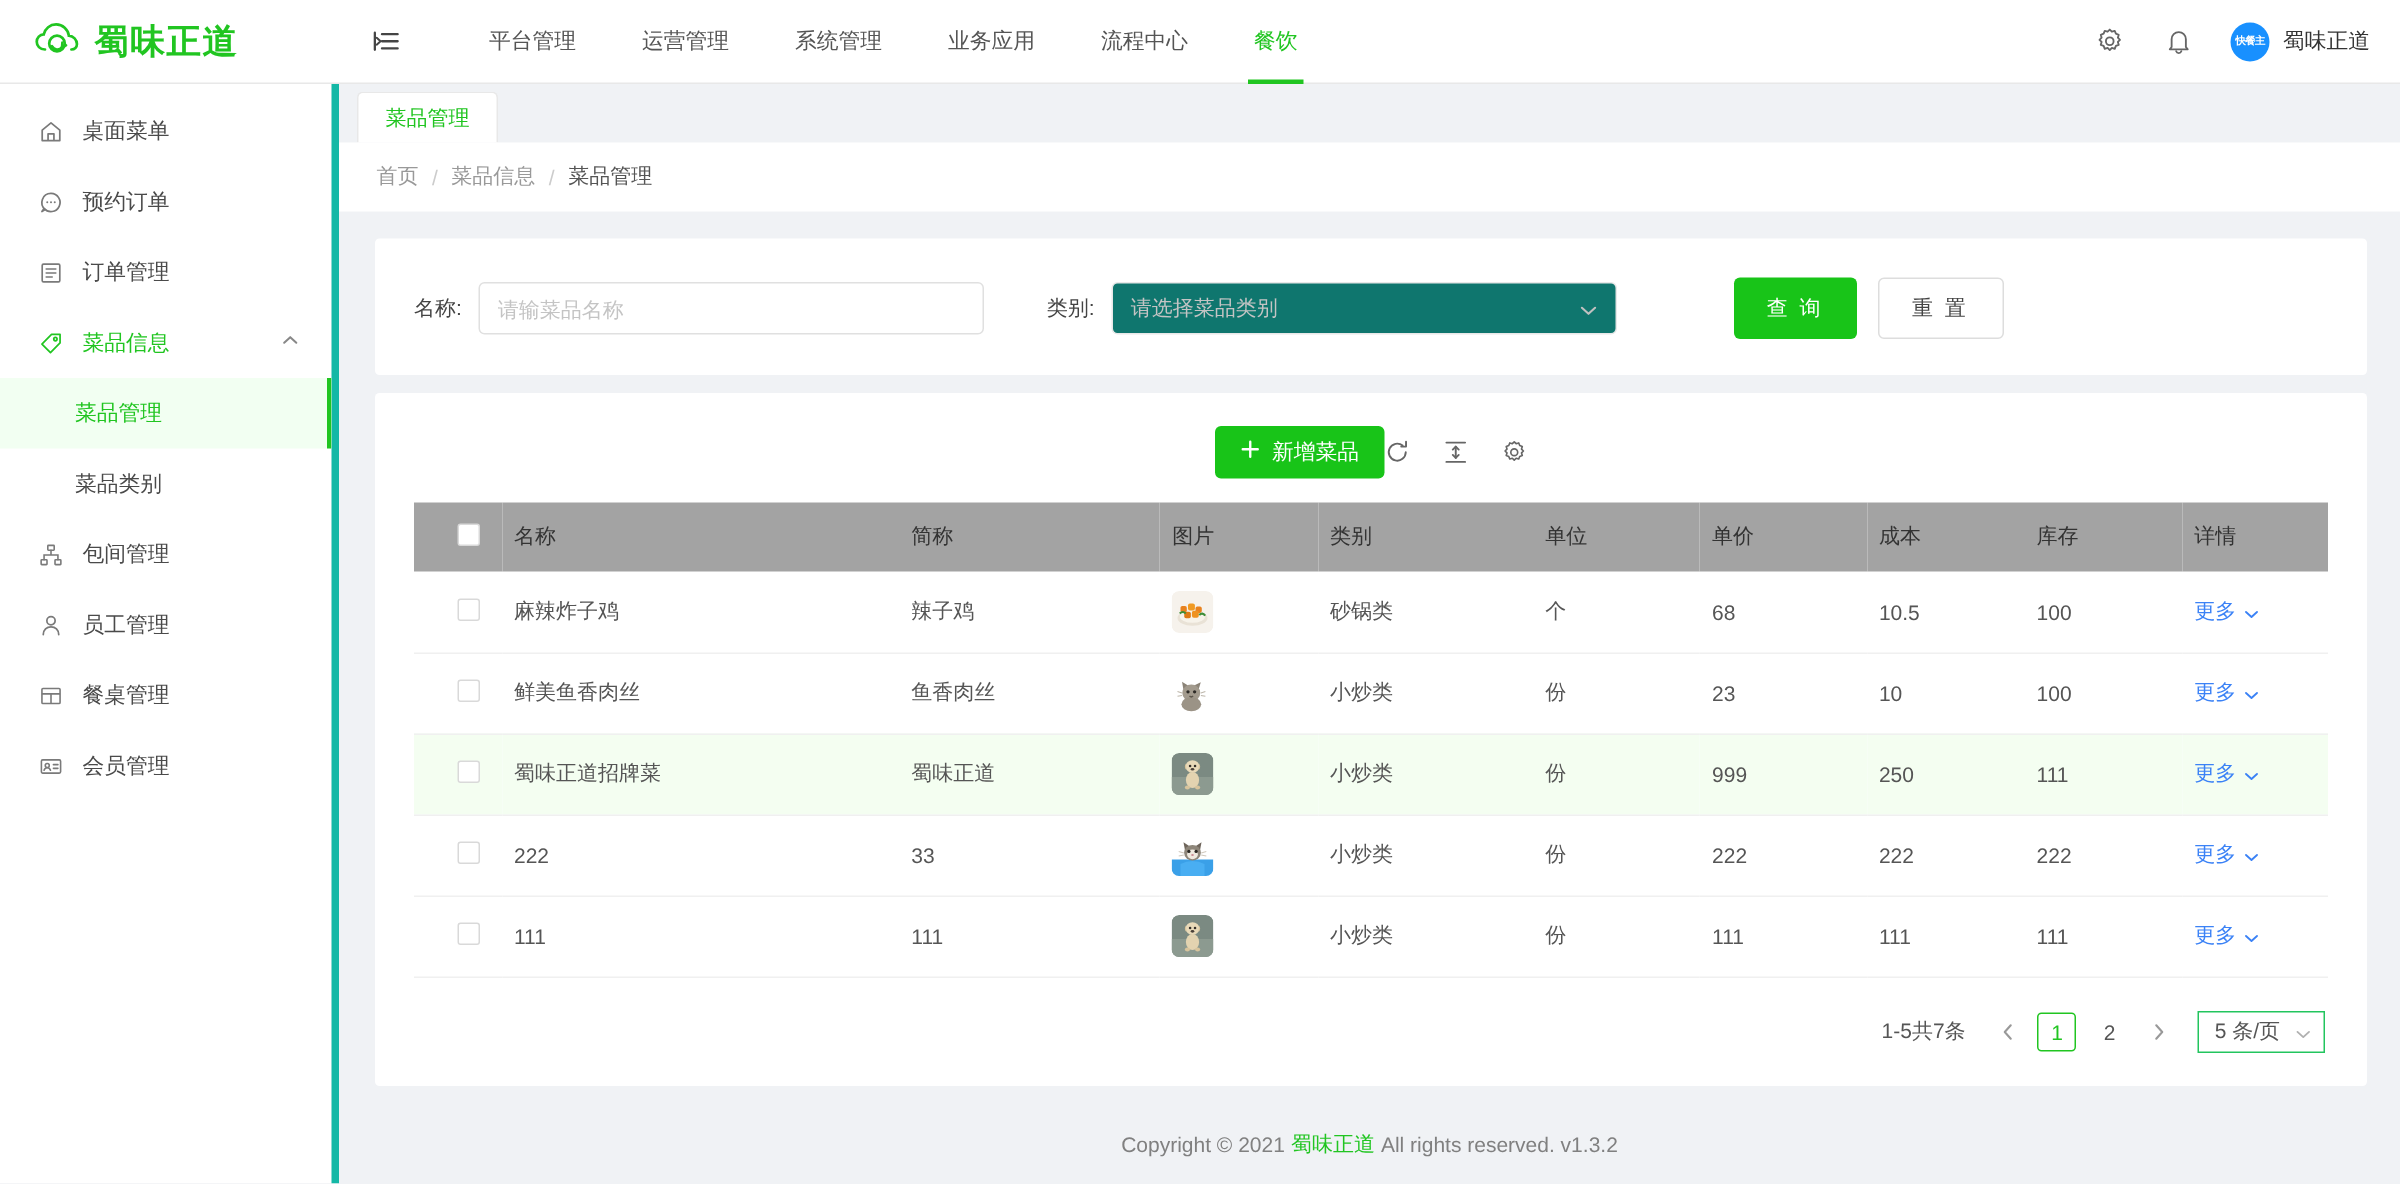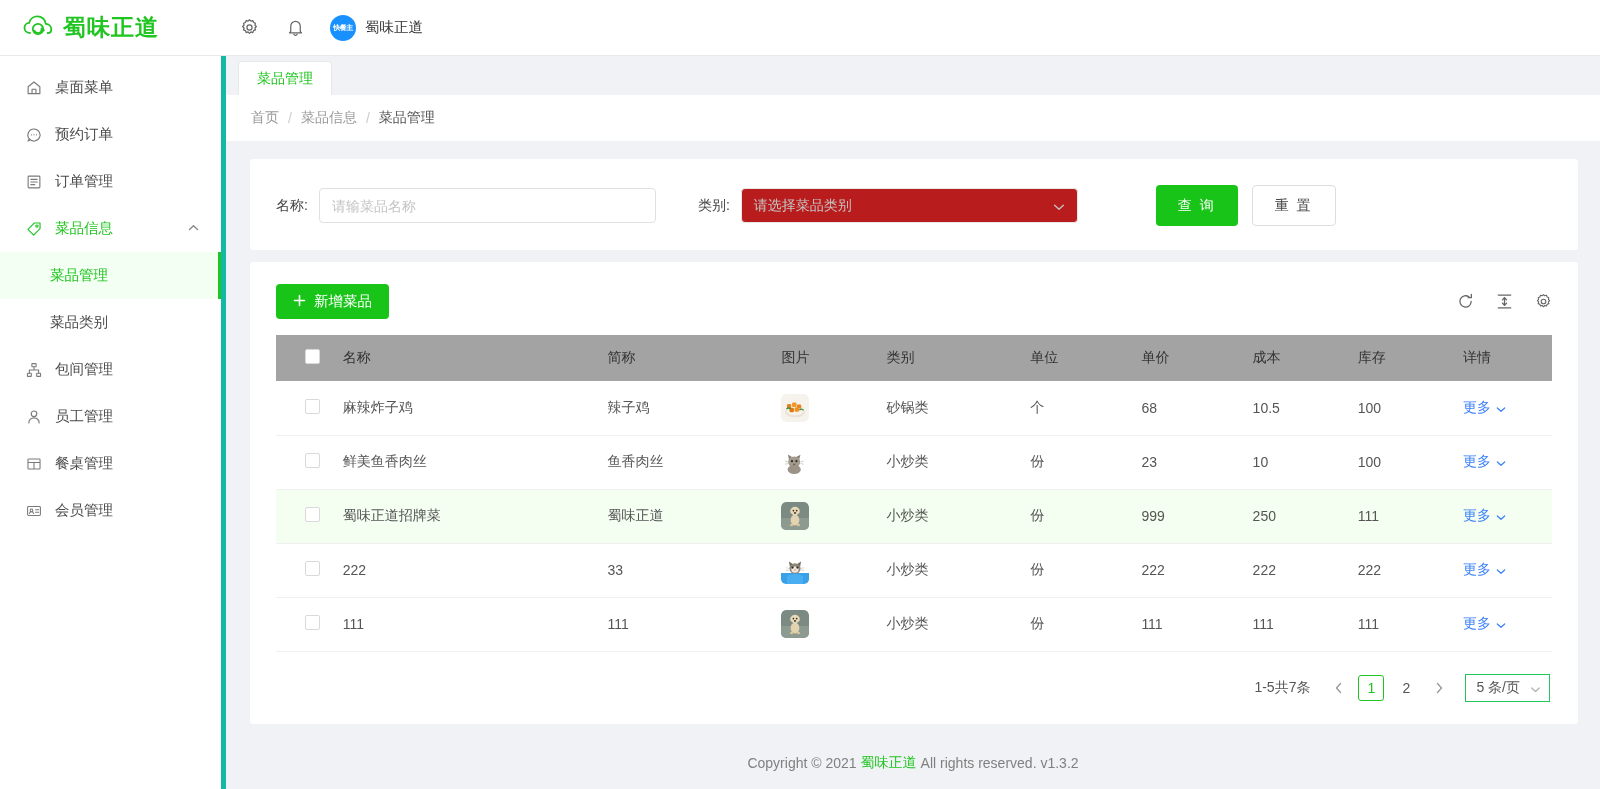--- a/index.html
+++ b/index.html
@@ -202,6 +202,26 @@
       <span class="logo-text">蜀味正道</span>
     </div>
 
+    <div class="header-main">
+      <div class="collapse-btn">
+        <svg width="19" height="19" viewBox="0 0 20 20" fill="none" stroke="currentColor" stroke-width="1.6" stroke-linecap="round">
+          <path d="M2 4 L2 16"></path>
+          <path d="M7 5 L18 5"></path>
+            <path d="M7 10 L18 10"></path>
+            <path d="M7 15 L18 15"></path>
+          <path d="M6 10 L3.3 7.6 M6 10 L3.3 12.4" stroke-width="1.4"></path>
+        </svg>
+      </div>
+
+      <div class="topnav">
+        <div class="topnav-item">平台管理</div>
+        <div class="topnav-item">运营管理</div>
+        <div class="topnav-item">系统管理</div>
+        <div class="topnav-item">业务应用</div>
+        <div class="topnav-item">流程中心</div>
+        <div class="topnav-item active">餐饮</div>
+      </div>
+    </div>
 
     <div class="header-right">
       <div class="hicon">

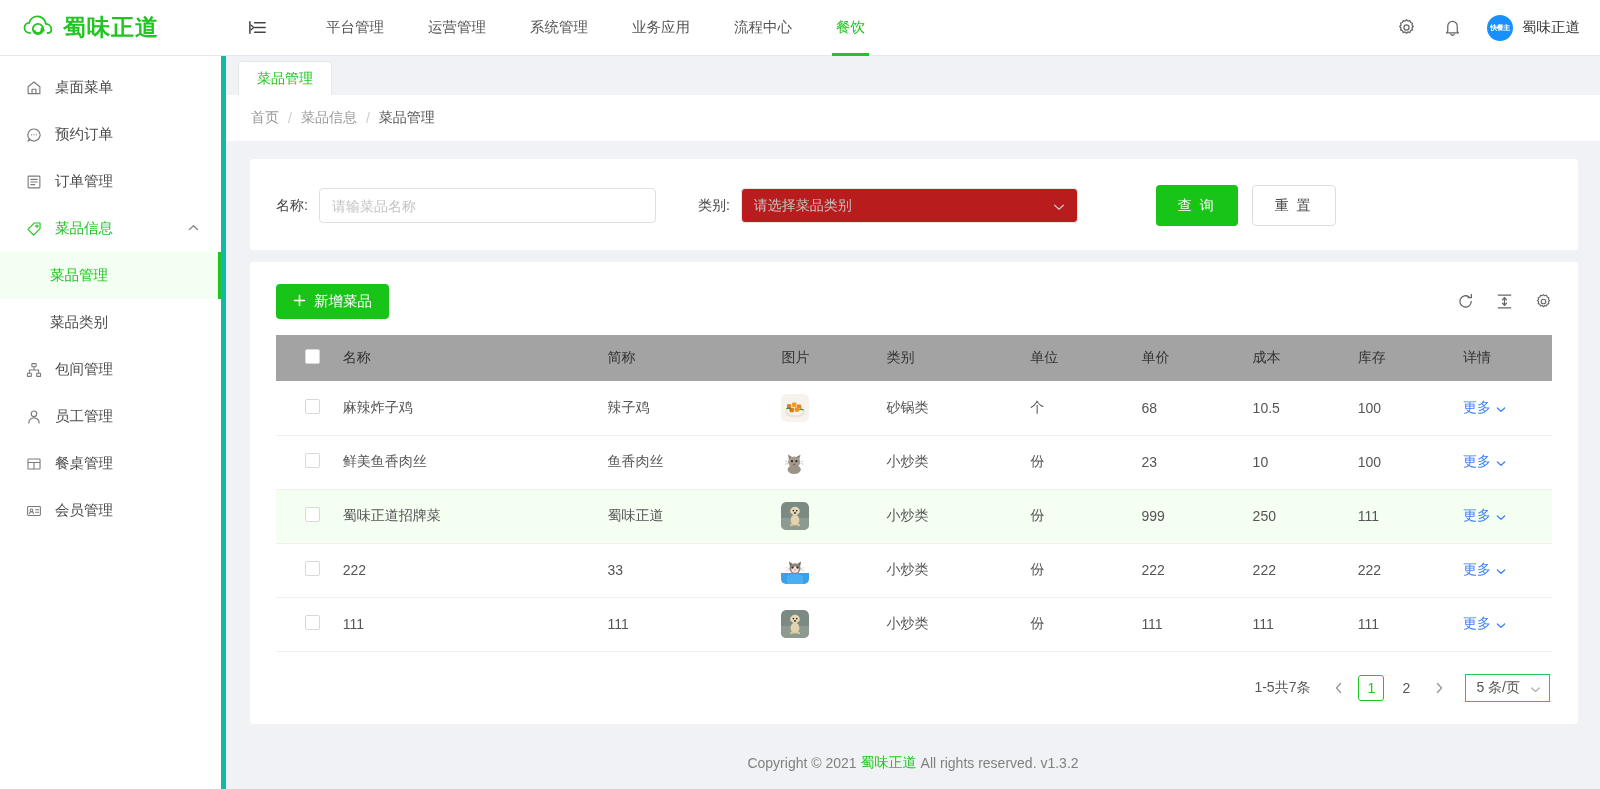--- a/index.html
+++ b/index.html
@@ -120,7 +120,7 @@
   .f-select {
     width: 337px; height: 35px; border: 1px solid #e8e8e8; border-radius: 4px;
     padding: 0 12px; font-size: 14px; color: #c4c4c4; display: flex;
-    align-items: center; justify-content: space-between; cursor: pointer; background: #b91c1c;
+    align-items: center; justify-content: space-between; cursor: pointer; background: #0f766e;
   }
   .f-gap { width: 42px; }
   .btn {

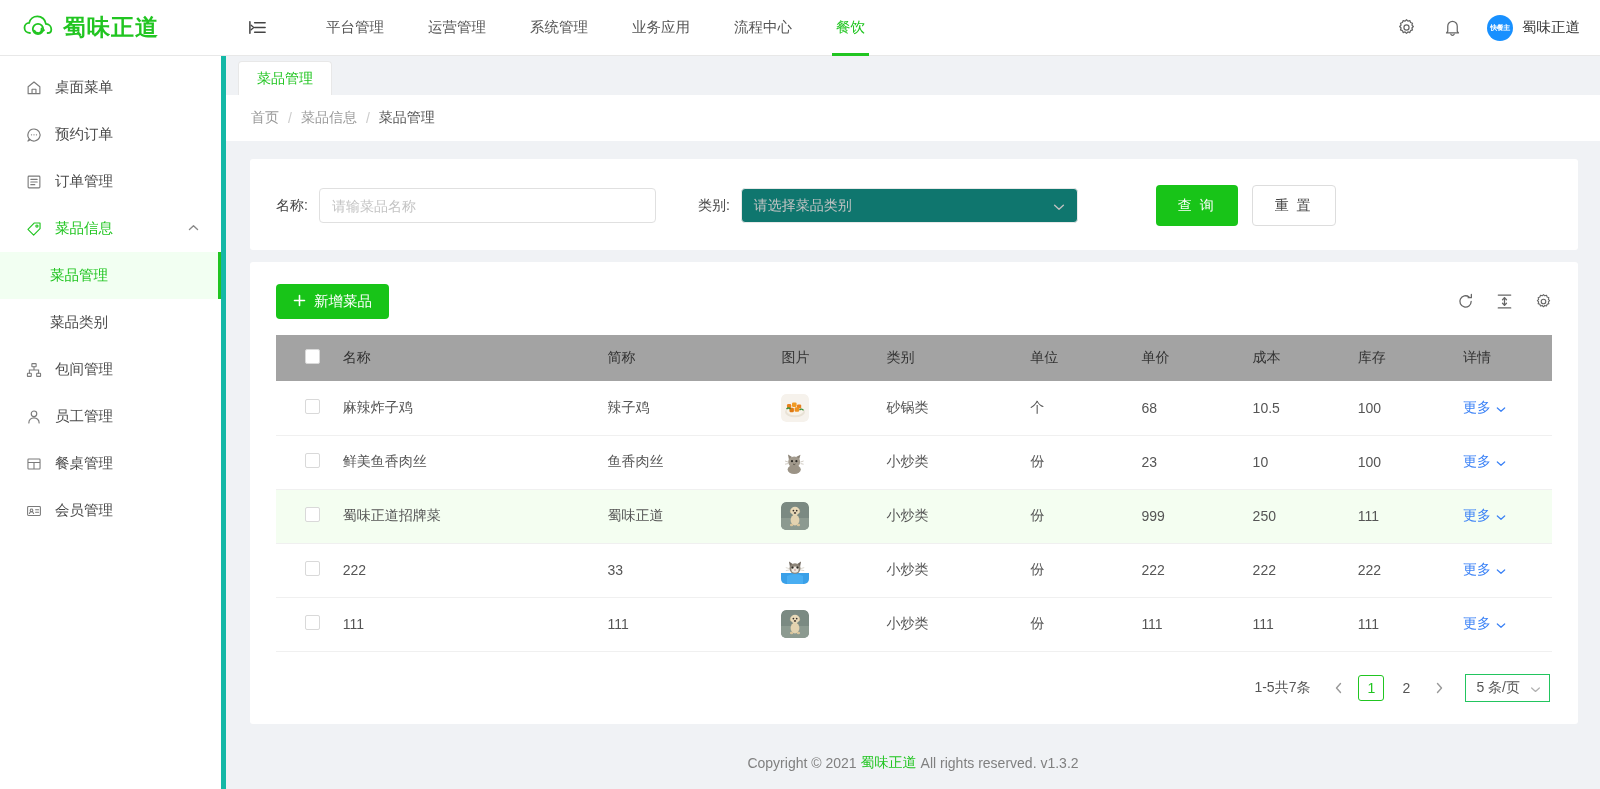--- a/index.html
+++ b/index.html
@@ -134,7 +134,7 @@
   .btn-group { display: flex; gap: 14px; margin-left: 78px; }
 
   .table-card { padding: 22px 26px 16px 26px; }
-  .table-toolbar { display: flex; align-items: center; justify-content: space-between; margin-bottom: 16px; }
+  .table-toolbar { display: flex; align-items: center; justify-content: center; margin-bottom: 16px; }
   .btn-add {
     background: #18c418; color: #fff; height: 35px; border-radius: 4px;
     padding: 0 17px; display: flex; align-items: center; gap: 8px;

